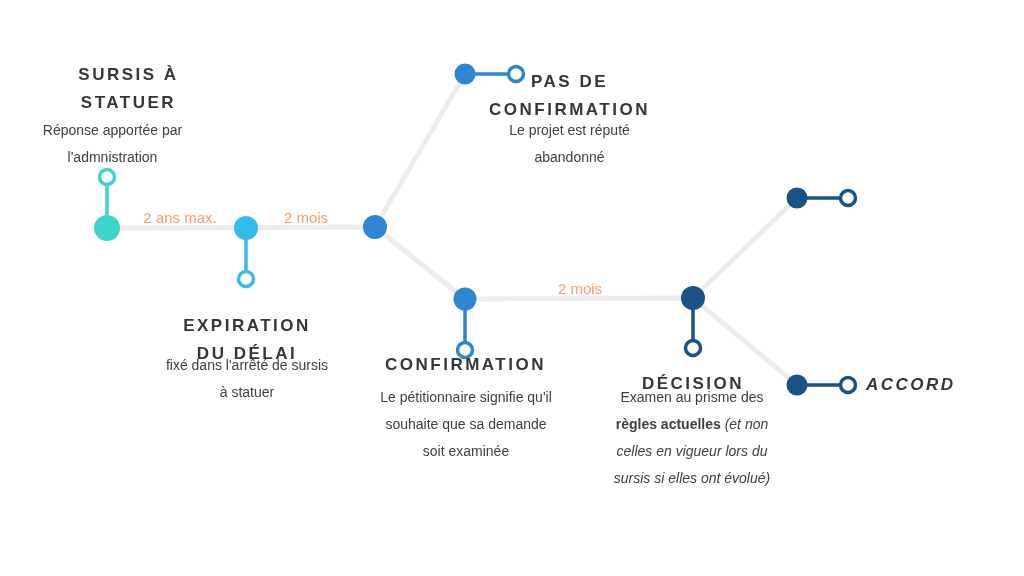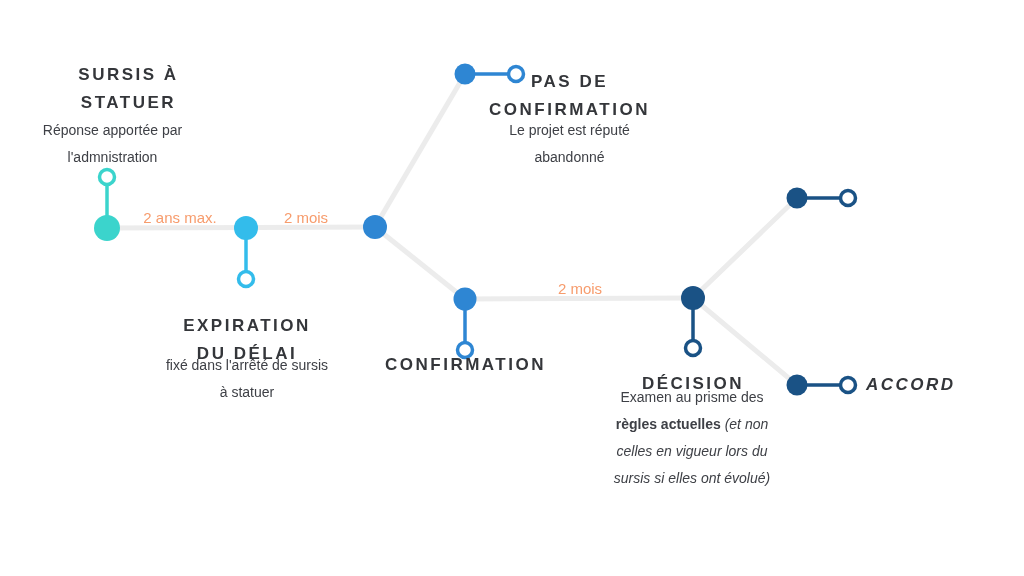--- a/index.html
+++ b/index.html
@@ -143,6 +143,9 @@
   <div class="tblock ttl single" style="left:368px; top:354px; width:195px;">
     <span>CONFIRMATION</span>
   </div>
+  <p class="tblock desc" style="left:375px; top:384px; width:182px;">
+    <span>Le pétitionnaire signifie qu'il souhaite que sa demande soit examinée</span>
+  </p>
 
   <div class="tblock ttl single" style="left:617px; top:357px; width:152px;margin-top:16px;">
     <span>DÉCISION</span>

